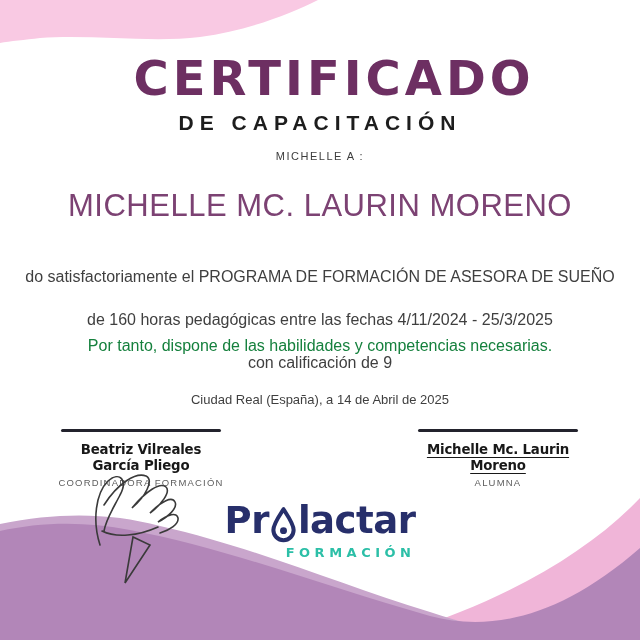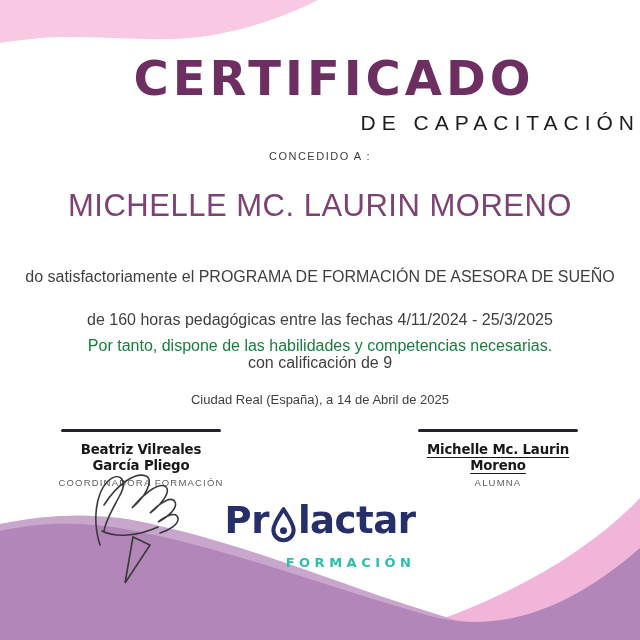--- a/index.html
+++ b/index.html
@@ -15,7 +15,7 @@
     letter-spacing:4px;font-family:"DejaVu Sans", sans-serif;margin-left:28px;
   }
   .subtitle{
-    top:111px;color:#1d1d1d;font-size:21px;font-weight:400;letter-spacing:6px;text-align:right;
+    top:111px;color:#1d1d1d;font-size:21px;font-weight:700;letter-spacing:6px;
   }
   .concedido{
     top:150px;color:#3c3c3c;font-size:11px;font-weight:500;letter-spacing:1.5px;

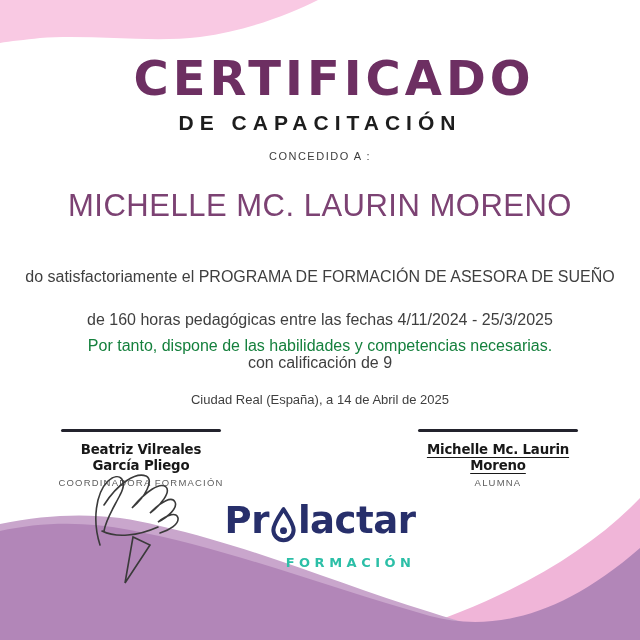--- a/index.html
+++ b/index.html
@@ -68,7 +68,7 @@
 
   <div class="layer title">CERTIFICADO</div>
   <div class="layer subtitle">DE CAPACITACIÓN</div>
-  <div class="layer concedido">CONCEDIDO A :</div>
+  <div class="layer concedido">MICHELLE A :</div>
   <div class="layer name">MICHELLE MC. LAURIN MORENO</div>
 
   <div class="layer bodytext">

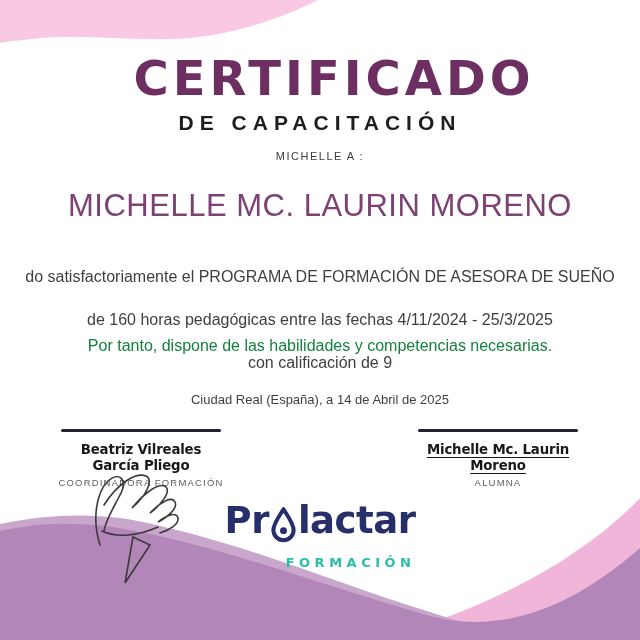--- a/index.html
+++ b/index.html
@@ -50,7 +50,7 @@
   }
   .logo-word .drop{margin:0 1px -1px 1px;}
   .logo-sub{
-    margin-top:13px;color:#2CBFA7;font-size:13px;font-weight:800;letter-spacing:4.5px;
+    margin-top:3px;color:#2CBFA7;font-size:13px;font-weight:800;letter-spacing:4.5px;
     font-family:"DejaVu Sans", sans-serif;
   }
 </style>

